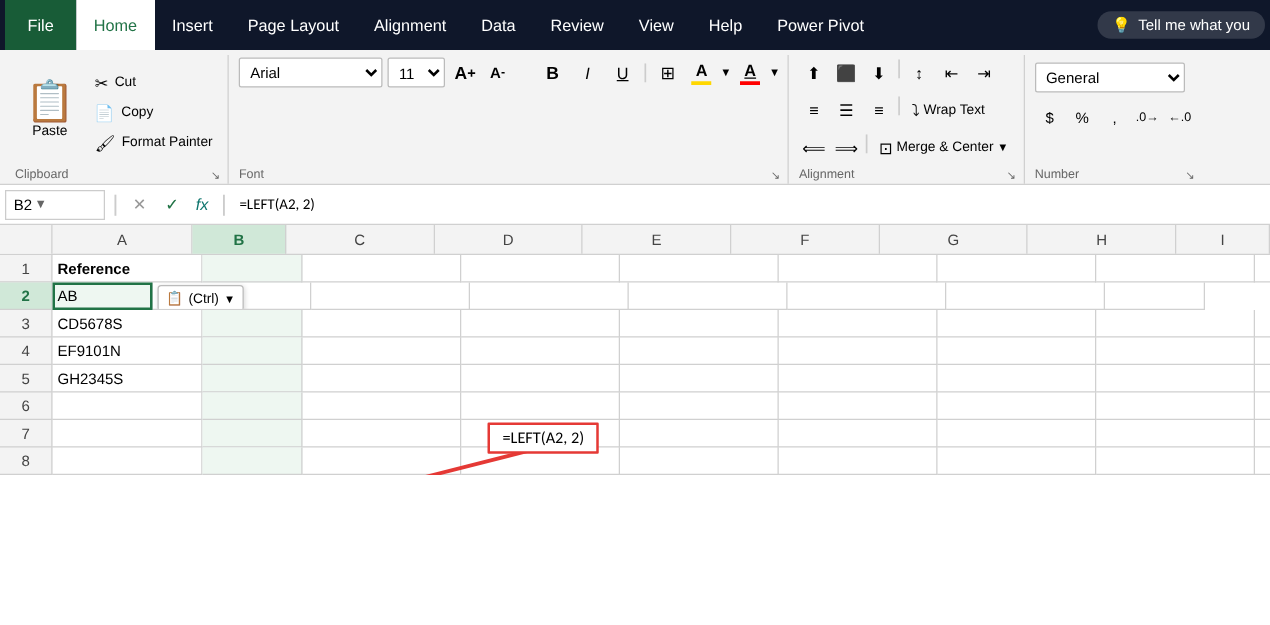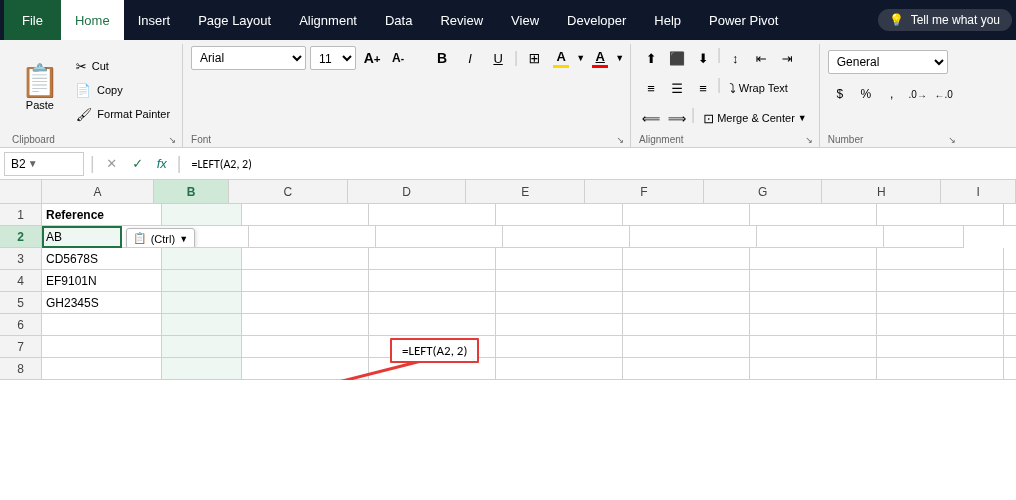--- a/index.html
+++ b/index.html
@@ -451,7 +451,6 @@
   <div class="menu-tab">Data</div>
   <div class="menu-tab">Review</div>
   <div class="menu-tab">View</div>
-  <div class="menu-tab">Developer</div>
   <div class="menu-tab">Help</div>
   <div class="menu-tab">Power Pivot</div>
   <div class="menu-bar-right">

